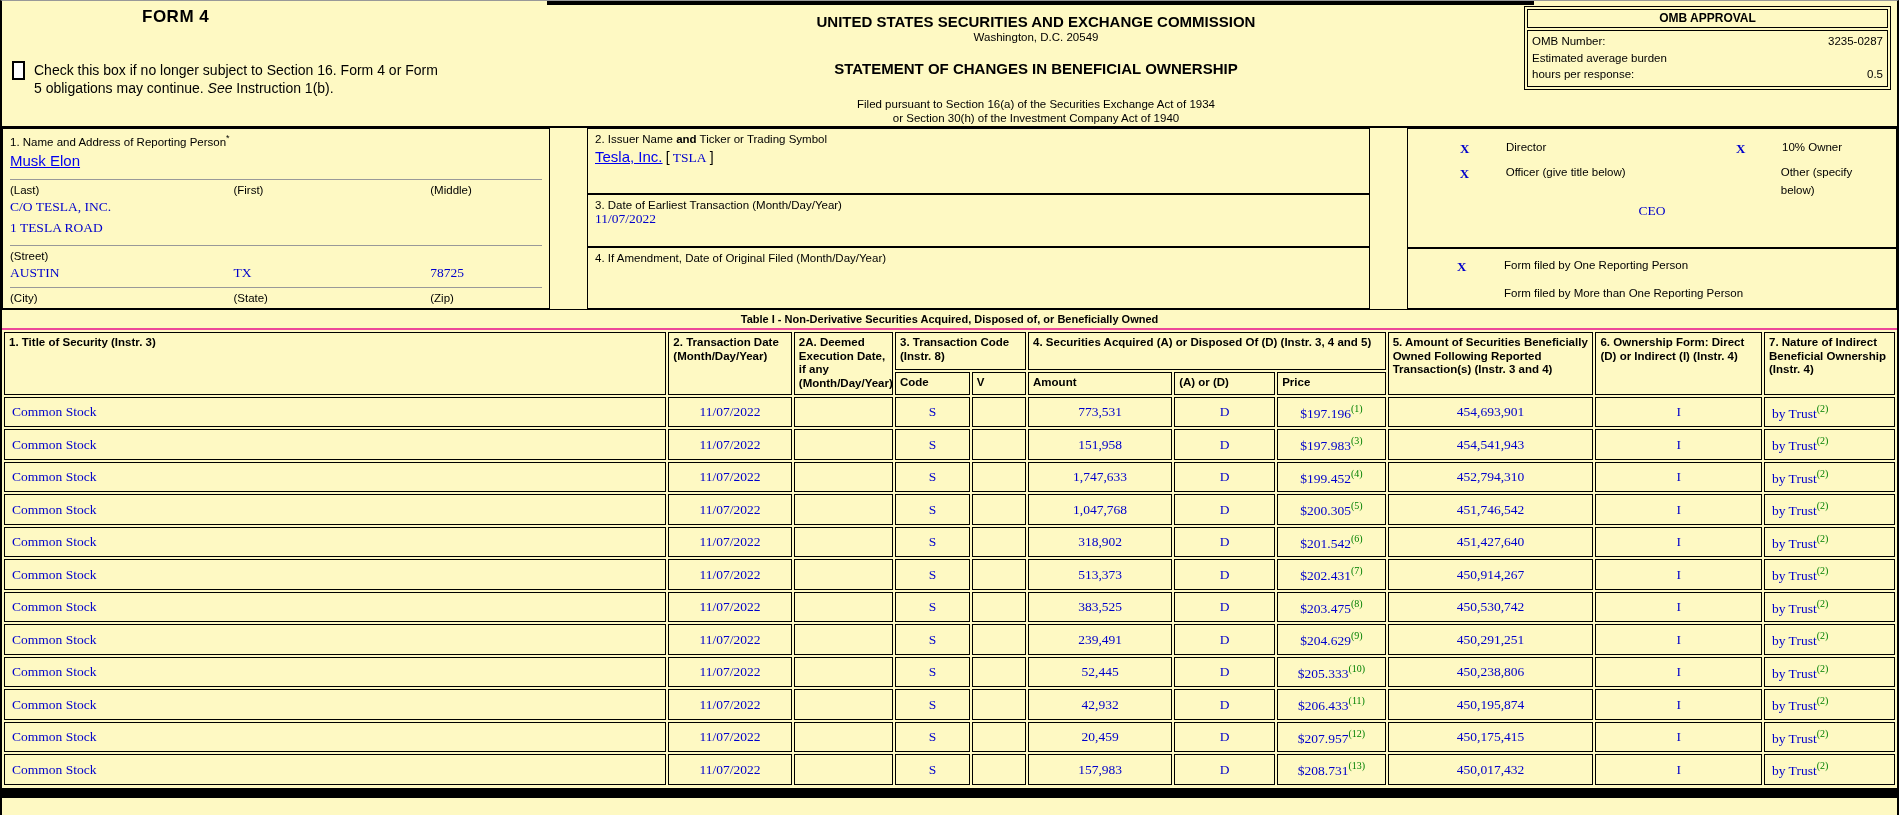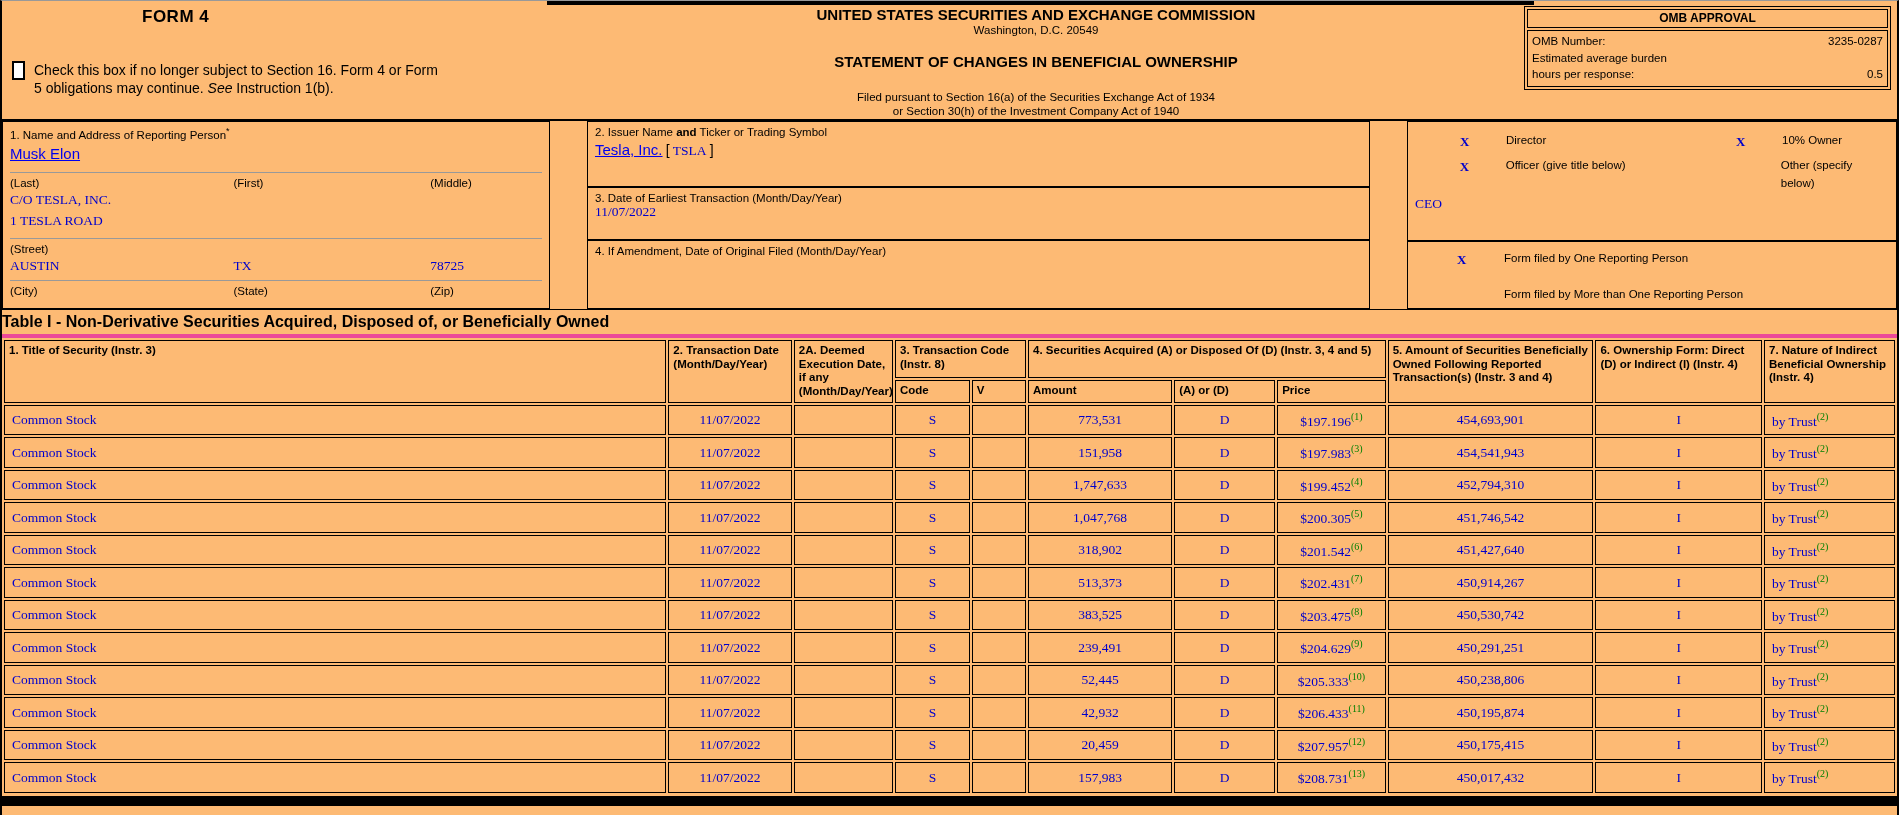--- a/index.html
+++ b/index.html
@@ -8,7 +8,7 @@
   }
   *{box-sizing:border-box; margin:0; padding:0;}
   body{background:#fff; font-family:"Liberation Sans", sans-serif; color:#000;}
-  .page{width:1899px; min-height:815px; position:relative; background:#fdba74;
+  .page{width:1899px; min-height:815px; position:relative; background:#fef9c3;
         border-left:2px solid #000; border-right:2px solid #000; border-top:1px solid #999;}
   .top-strip{position:absolute; left:545px; top:0; width:987px; height:4px; background:#000;}
   

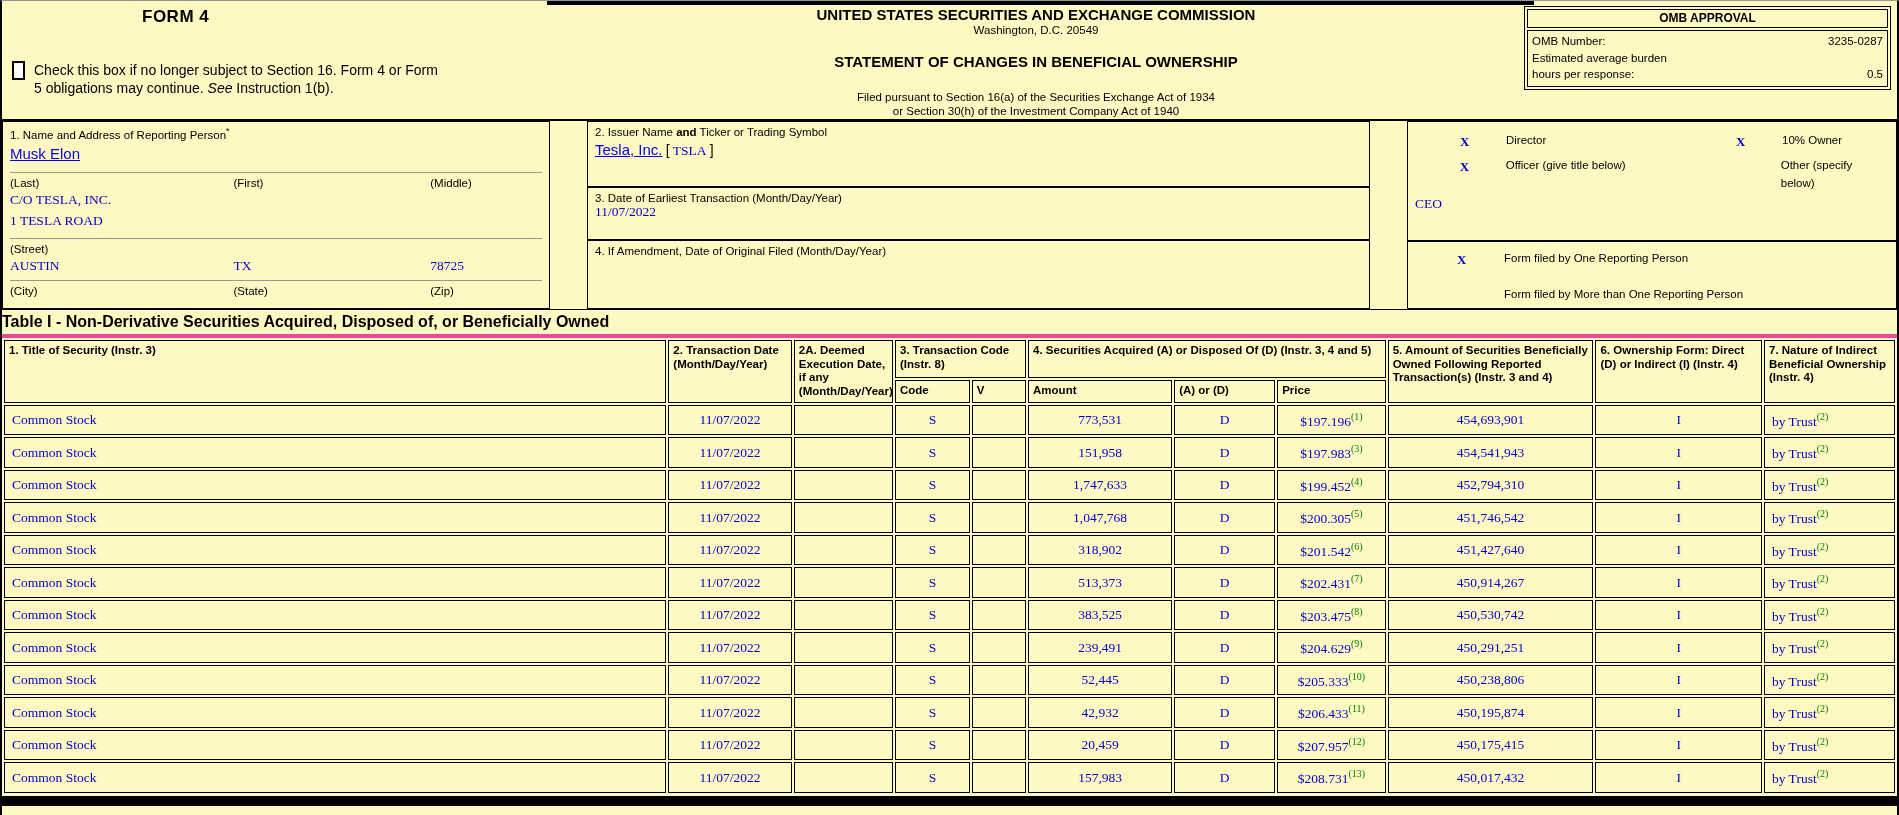--- a/index.html
+++ b/index.html
@@ -18,7 +18,7 @@
   .chkrow{display:flex; margin-top:34px; align-items:flex-start;}
   .chkbox{width:13px; height:19px; border:2px solid #000; margin-right:9px; flex:0 0 auto; cursor:pointer; background:#fff;}
   .chktext{font-size:14px; line-height:1.3;}
-  .hdr-center{flex:1; text-align:center; padding-top:5px;}
+  .hdr-center{flex:1; text-align:center; padding-top:12px;}
   .com-title{font-size:15px; font-weight:bold;}
   .com-loc{font-size:11.5px; margin-top:1px;}
   .stmt{font-size:15px; font-weight:bold; margin-top:17px;}

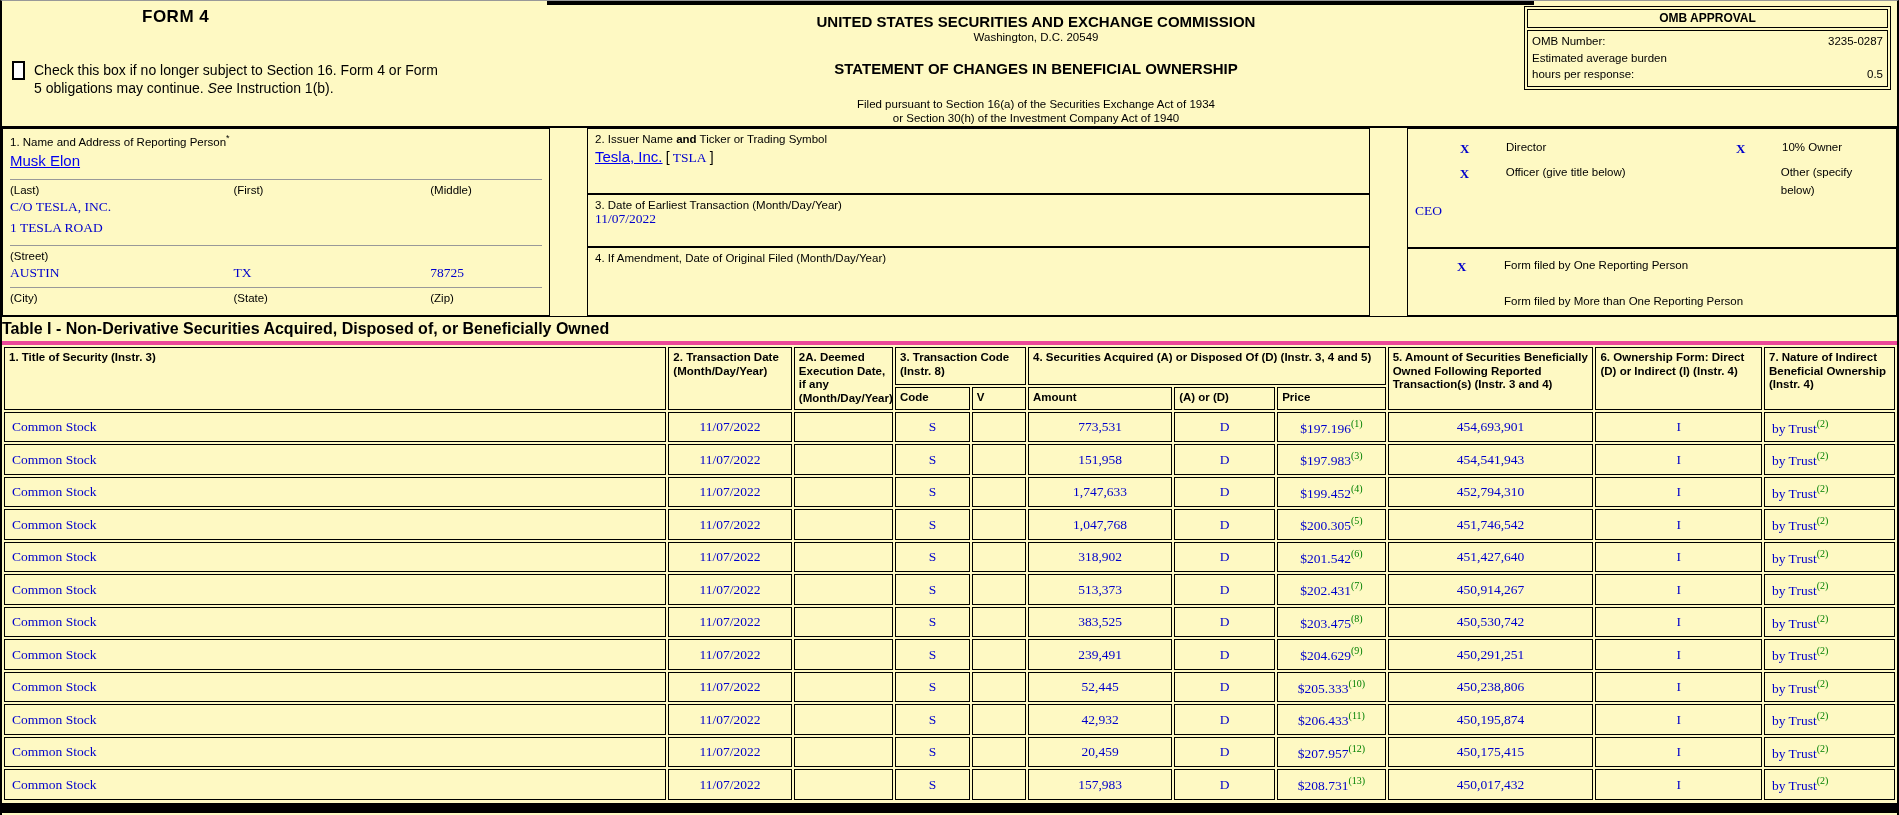--- a/index.html
+++ b/index.html
@@ -50,7 +50,7 @@
   .markrow .ind{width:45px;} .markrow .mk{width:46px;} .markrow .rlabel{width:230px;}
   .markrow .mk2{width:46px;}
   .mark{font-family:"Liberation Serif","DejaVu Serif",serif; font-weight:bold; color:var(--data); font-size:13px;}
-  .ceo{text-align:left; margin-top:4px;}
+  .ceo{text-align:center; margin-top:4px;}
   .markrow6{display:flex; margin-top:4px; line-height:1.55;}
   .markrow6 .ind{width:42px;} .markrow6 .mk{width:47px;}
   

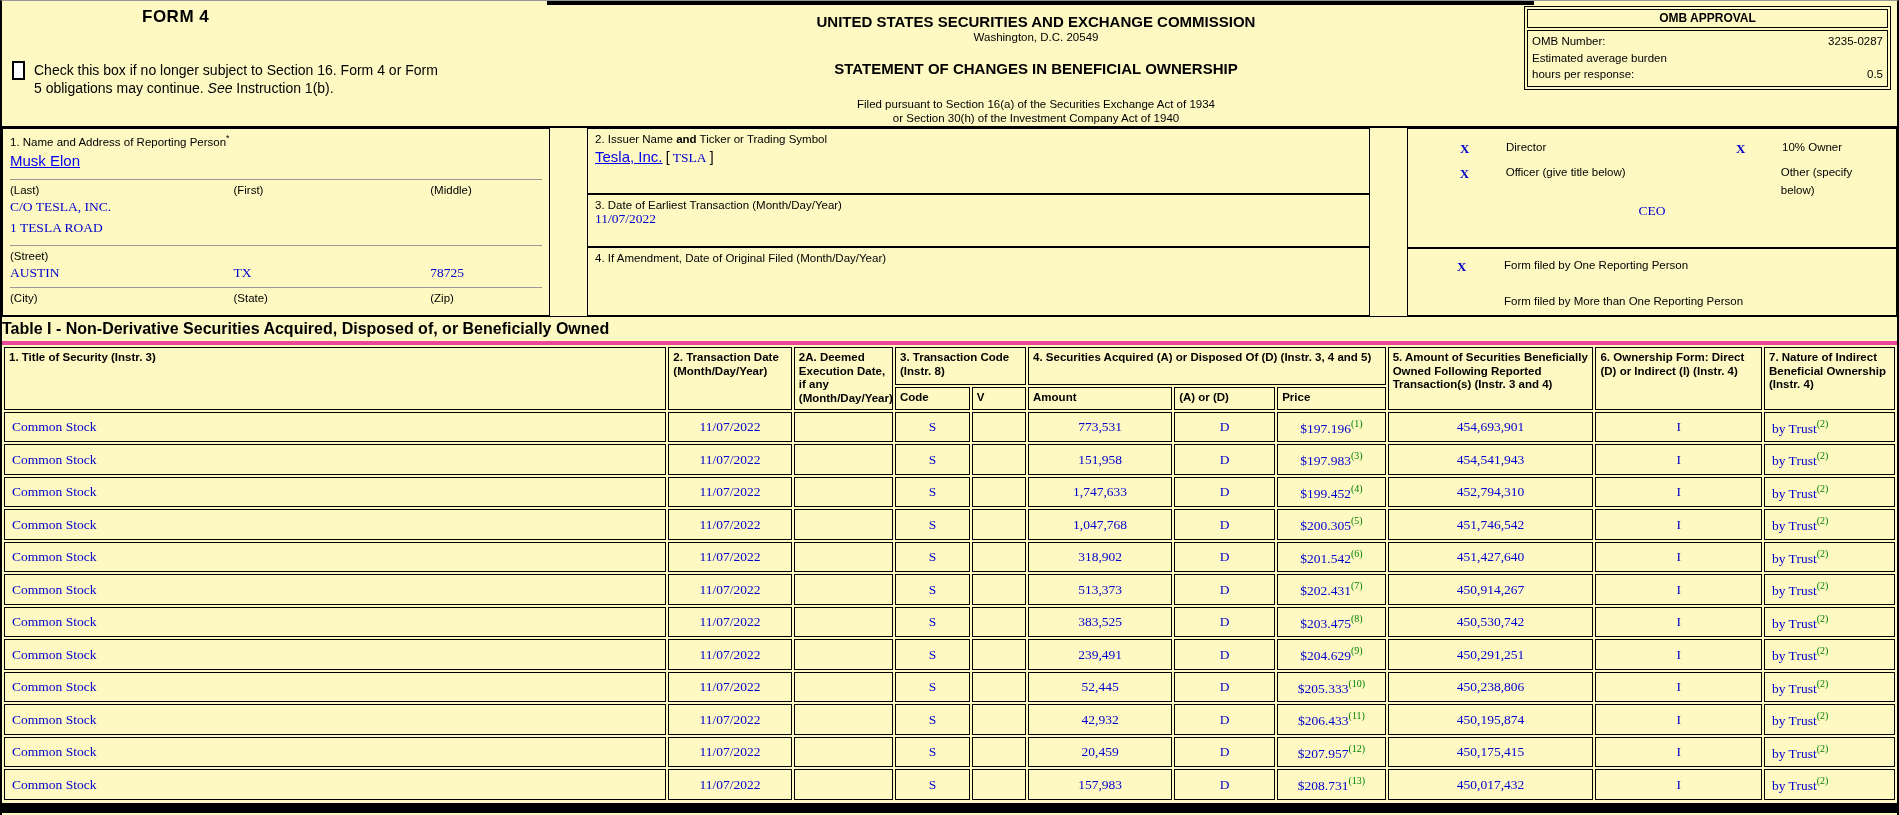--- a/index.html
+++ b/index.html
@@ -180,7 +180,7 @@
           <span class="mk mark">X</span>
           <span class="lbl">Form filed by One Reporting Person</span>
         </div>
-        <div class="markrow6" style="margin-top:16px">
+        <div class="markrow6" style="margin-top:8px">
           <span class="ind"></span>
           <span class="mk"></span>
           <span class="lbl">Form filed by More than One Reporting Person</span>

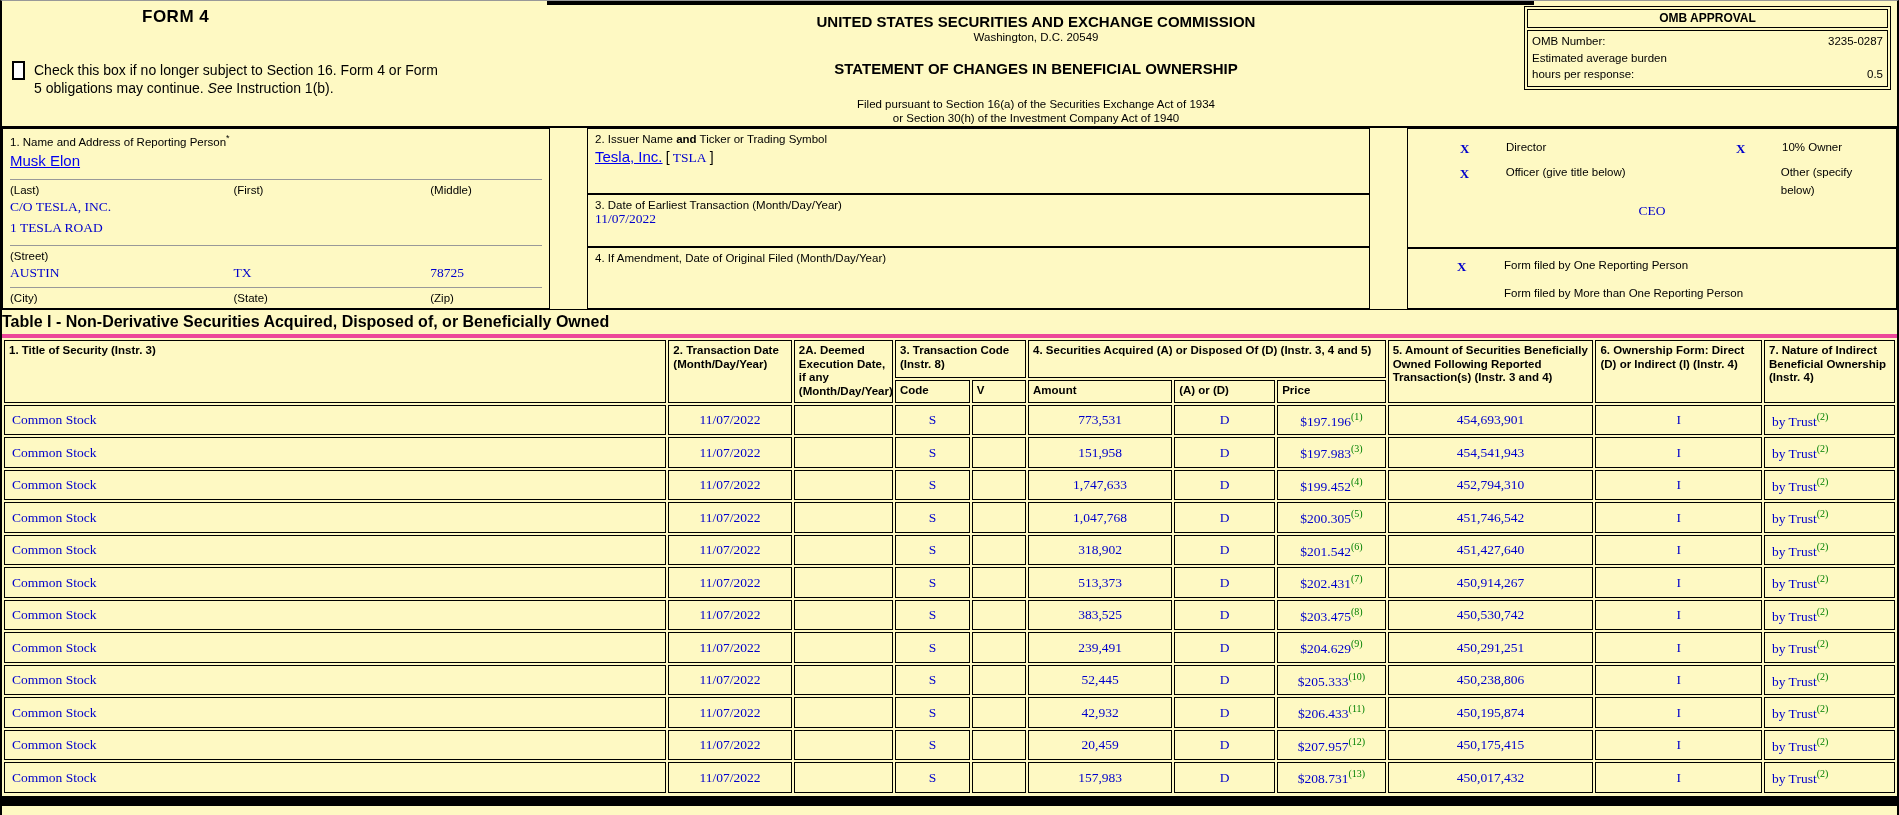--- a/index.html
+++ b/index.html
@@ -54,7 +54,7 @@
   .markrow6{display:flex; margin-top:4px; line-height:1.55;}
   .markrow6 .ind{width:42px;} .markrow6 .mk{width:47px;}
   
-  .t1title{font-weight:bold; font-size:16px; padding:3px 0; border-bottom:4px solid #ec4899;}
+  .t1title{text-align:center; font-weight:bold; font-size:11px; padding:3px 0; border-bottom:2px solid #ec4899;}
   table.t1{width:100%; border-collapse:separate; border-spacing:2px; table-layout:fixed;}
   table.t1 th{border:1px solid #000; font-size:11.5px; font-weight:bold; text-align:left;
               vertical-align:top; padding:3px 4px; line-height:1.2;}

